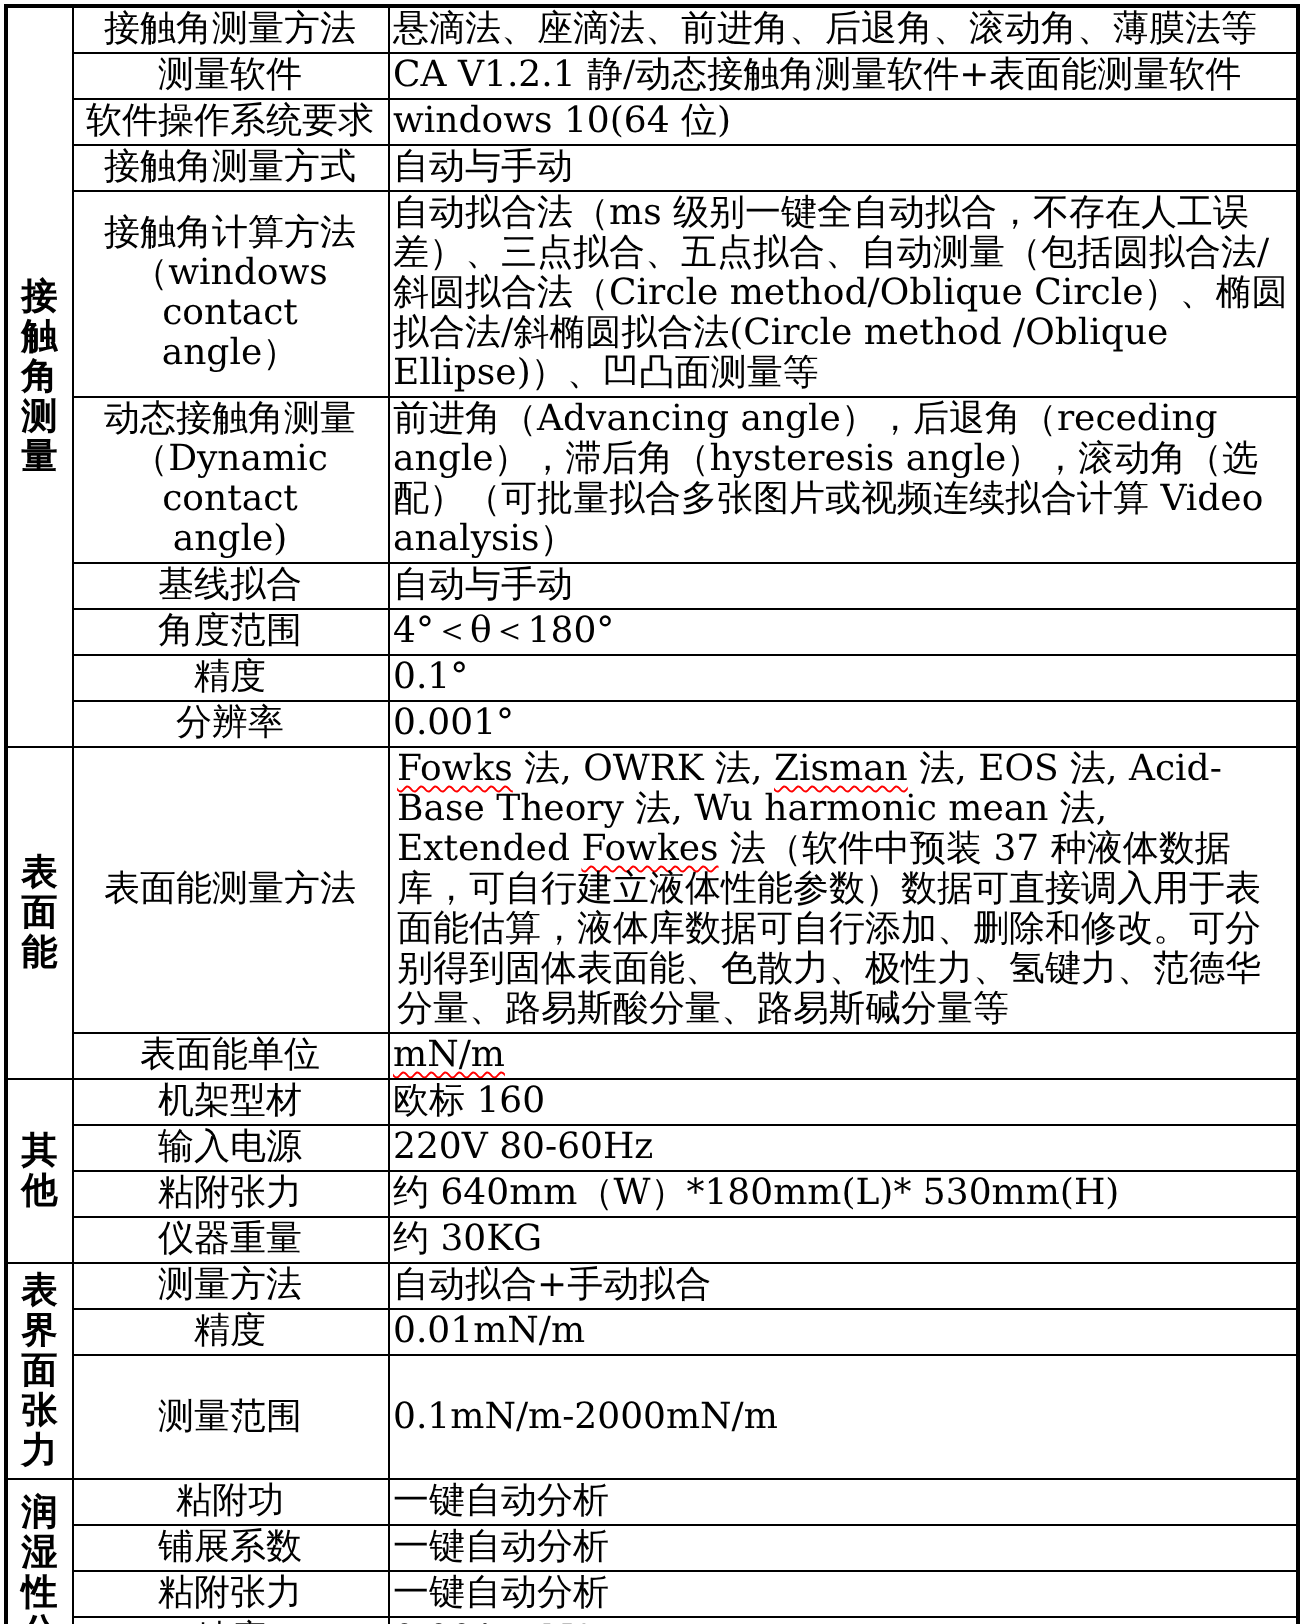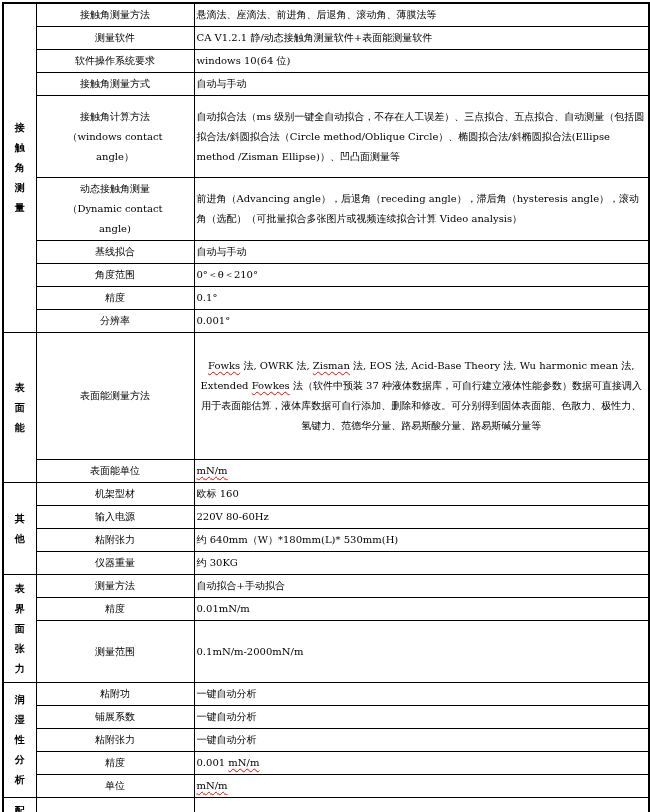--- a/index.html
+++ b/index.html
@@ -23,7 +23,7 @@
   table.spec td {
     border: 1px solid #000000;
     vertical-align: middle;
-    font-size: 10px;
+    font-size: 18px;
     line-height: 20px;
     padding: 1px 2px;
     overflow: hidden;

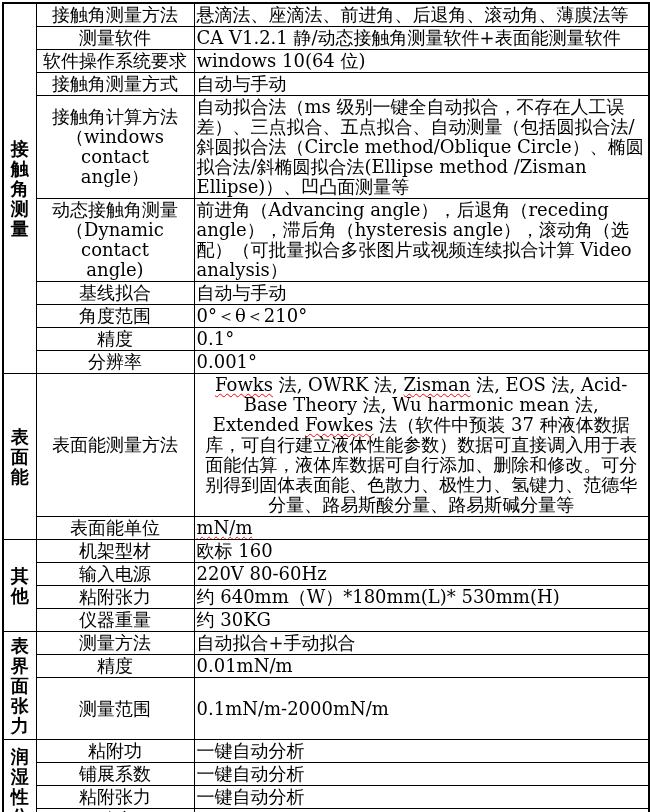--- a/index.html
+++ b/index.html
@@ -90,7 +90,7 @@
           <td class="lab">接触角计算方法
 （windows contact
 angle）</td>
-          <td class="val">自动拟合法（ms 级别一键全自动拟合，不存在人工误差）、三点拟合、五点拟合、自动测量（包括圆拟合法/斜圆拟合法（Circle method/Oblique Circle）、椭圆拟合法/斜椭圆拟合法(Ellipse method /Zisman Ellipse)）、凹凸面测量等</td>
+          <td class="val">自动拟合法（ms 级别一键全自动拟合，不存在人工误差）、三点拟合、五点拟合、自动测量（包括圆拟合法/斜圆拟合法（Circle method/Oblique Circle）、椭圆拟合法/斜椭圆拟合法(Circle method /Oblique Ellipse)）、凹凸面测量等</td>
         </tr>
         <tr style="height: 63px;">
           <td class="lab">动态接触角测量

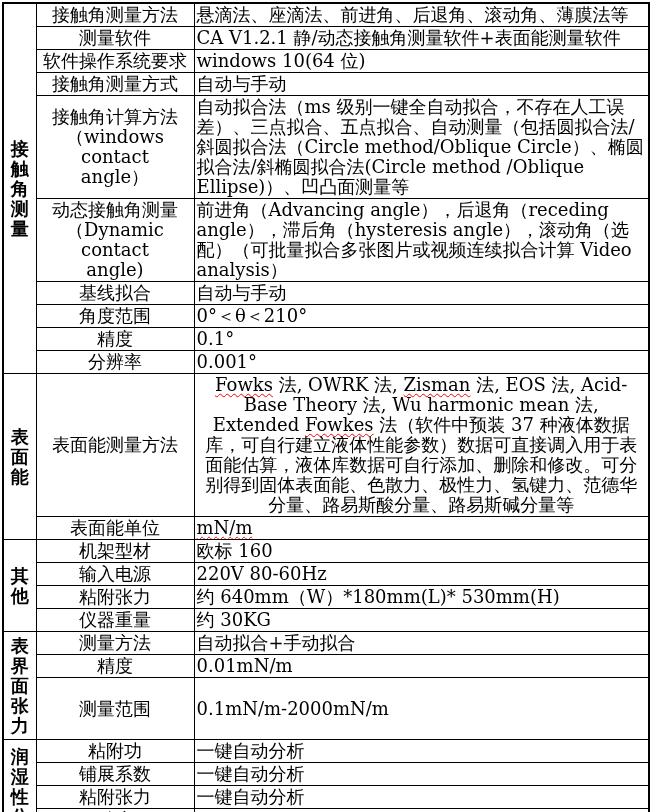--- a/index.html
+++ b/index.html
@@ -104,7 +104,7 @@
         </tr>
         <tr style="height: 21px;">
           <td class="lab">角度范围</td>
-          <td class="val">0°＜θ＜210°</td>
+          <td class="val">4°＜θ＜180°</td>
         </tr>
         <tr style="height: 21px;">
           <td class="lab">精度</td>

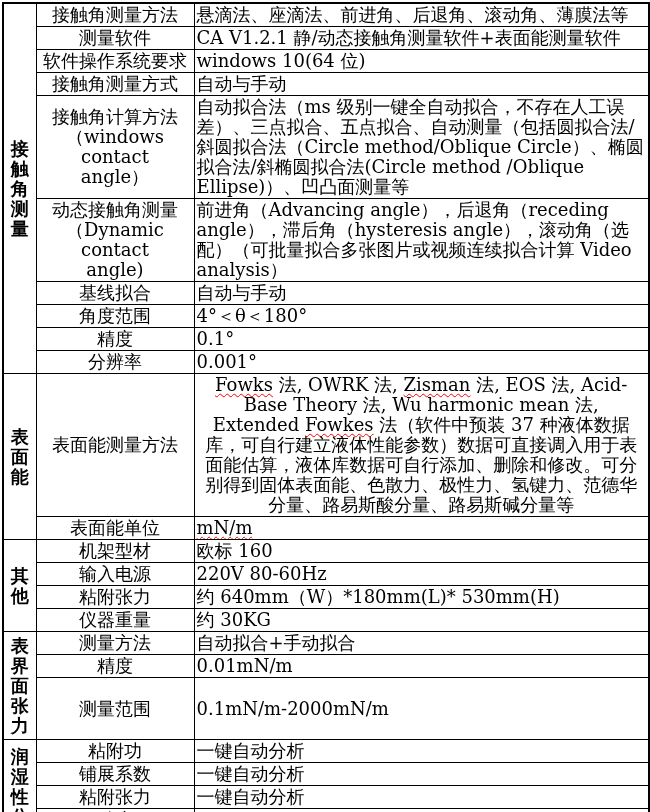--- a/index.html
+++ b/index.html
@@ -43,7 +43,7 @@
   td.val {
   }
   td.val.left {
-    text-align: center;
+    text-align: left;
     padding: 1px 4px;
   }
   .sq {

